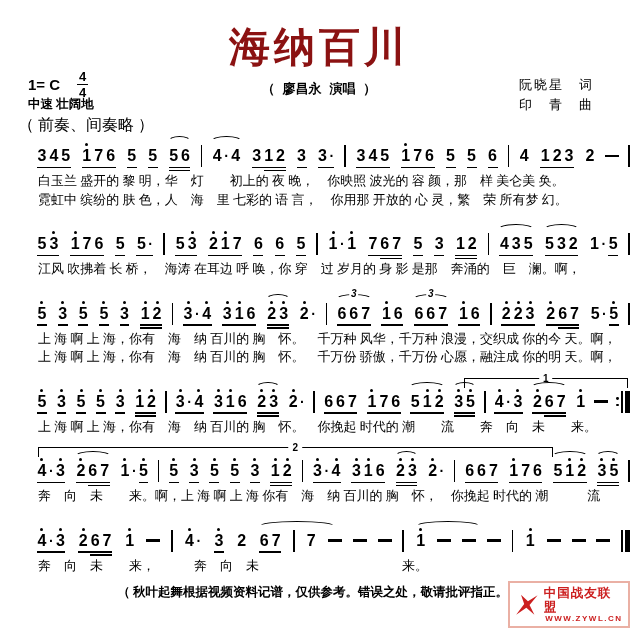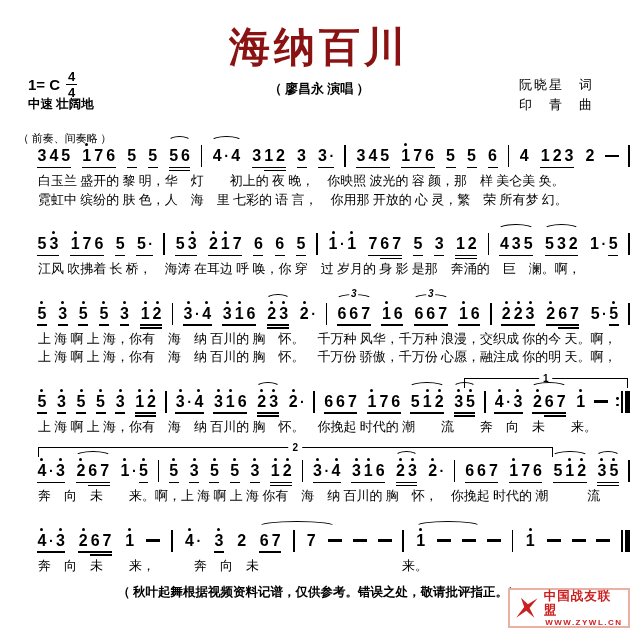--- a/index.html
+++ b/index.html
@@ -9,7 +9,7 @@
   #hdr{position:relative;height:128px;}
   .title{position:absolute;top:20px;left:0;right:0;text-align:center;
          font-size:41px;font-weight:bold;letter-spacing:4px;}
-  .keysig{position:absolute;left:28px;top:70px;font-size:15px;font-weight:bold;display:flex;align-items:center;gap:6px;}
+  .keysig{position:absolute;left:28px;top:70px;font-size:15px;font-weight:bold;display:flex;align-items:center;gap:17px;}
   .frac{display:inline-flex;flex-direction:column;align-items:center;font-size:13px;font-weight:bold;line-height:1;}
   .frac .fline{width:11px;height:1.4px;background:#000;margin:1px 0;}
   .performer{position:absolute;top:80px;left:0;right:0;text-align:center;

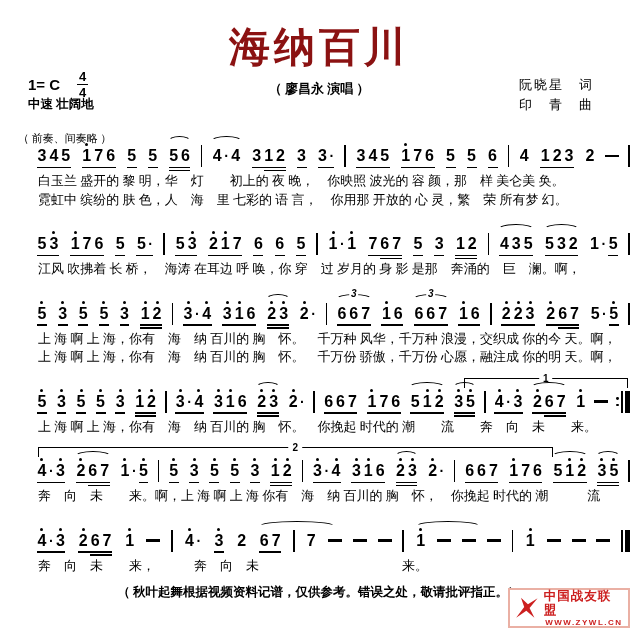--- a/index.html
+++ b/index.html
@@ -13,7 +13,7 @@
   .frac{display:inline-flex;flex-direction:column;align-items:center;font-size:13px;font-weight:bold;line-height:1;}
   .frac .fline{width:11px;height:1.4px;background:#000;margin:1px 0;}
   .performer{position:absolute;top:80px;left:0;right:0;text-align:center;
-             font-size:13px;font-weight:bold;font-family:Liberation Serif, serif;}
+             font-size:13px;font-weight:bold;font-family:Liberation Mono, monospace;}
   .credit{position:absolute;right:44px;font-size:13px;font-family:"Liberation Serif",serif;letter-spacing:2px;}
   .credit.lyr-credit{top:76px;font-family:Liberation Mono, monospace;}
   .credit.mus-credit{top:96px;}

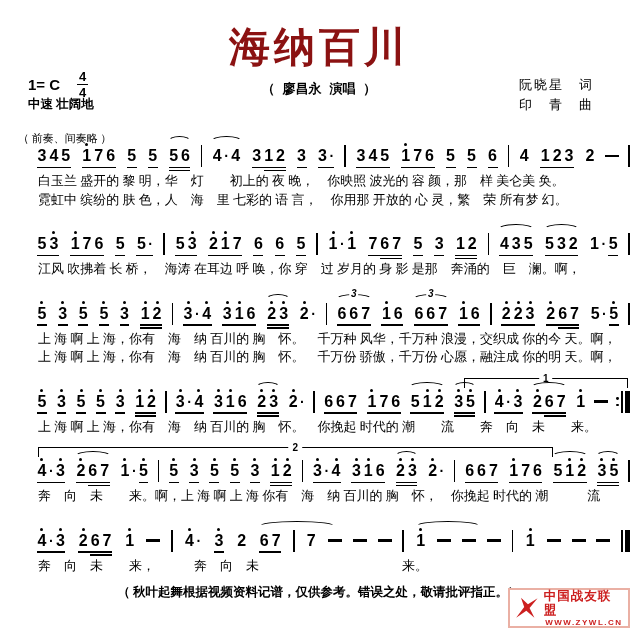--- a/index.html
+++ b/index.html
@@ -18,7 +18,7 @@
   .credit.lyr-credit{top:76px;font-family:Liberation Mono, monospace;}
   .credit.mus-credit{top:96px;}
   .tempo{position:absolute;left:28px;top:96px;font-size:12.5px;font-weight:bold;font-family:"Liberation Serif",serif;}
-  .prelude{position:absolute;left:18px;top:115px;font-size:11px;font-family:"Liberation Serif",serif;margin-top:16px;}
+  .prelude{position:absolute;left:18px;top:115px;font-size:16px;font-family:"Liberation Serif",serif;}
   
   #score-area{position:relative;padding:2px 8px 0 36px;}
   .mline{margin-bottom:9px;}

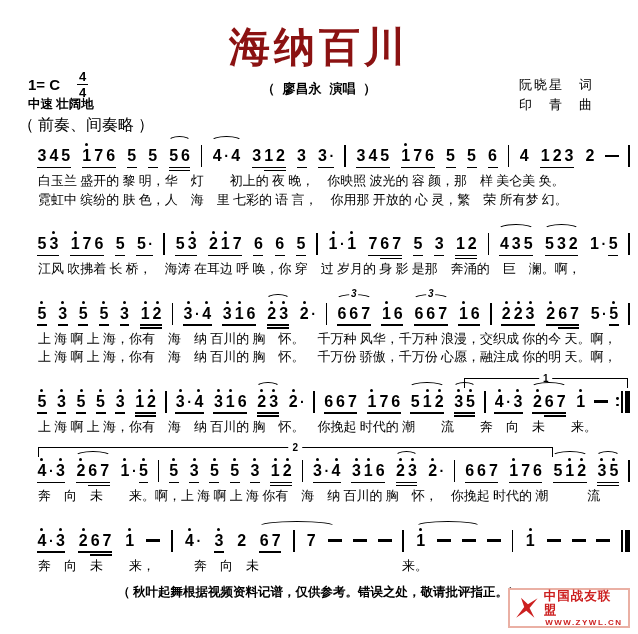--- a/index.html
+++ b/index.html
@@ -58,7 +58,7 @@
   
   .foot-note{text-align:center;font-family:"Liberation Serif",serif;font-size:12.5px;
              font-weight:bold;margin-top:2px;}
-  #logo{position:absolute;right:8px;bottom:6px;width:122px;height:40px;
+  #logo{position:absolute;right:8px;bottom:6px;width:122px;height:47px;
         border:2px solid #eab0a4;background:#fff;display:flex;align-items:center;gap:4px;padding:1px 4px;box-sizing:border-box;}
   #logo .ltxt{display:flex;flex-direction:column;align-items:center;line-height:1.15;}
   .lname{font-size:12.5px;font-weight:bold;letter-spacing:1px;font-family:"Liberation Serif",serif;}

